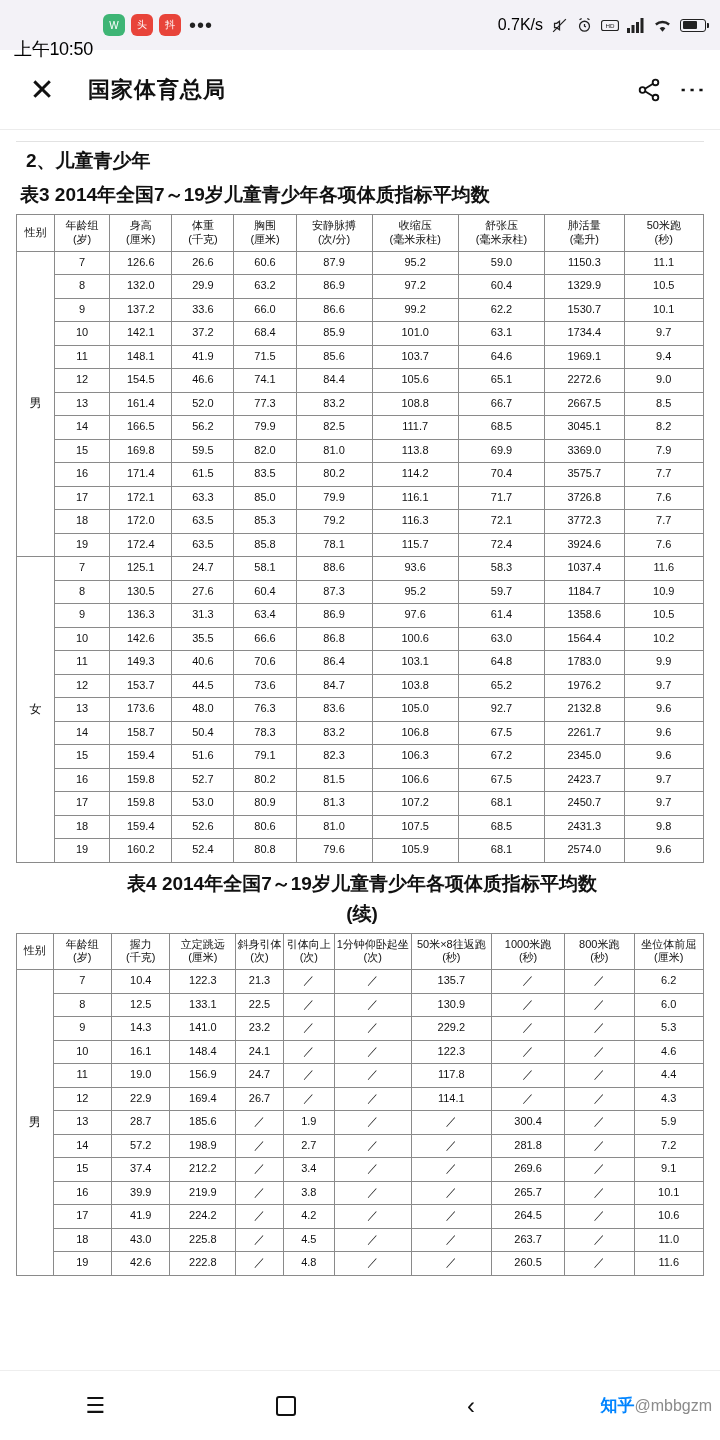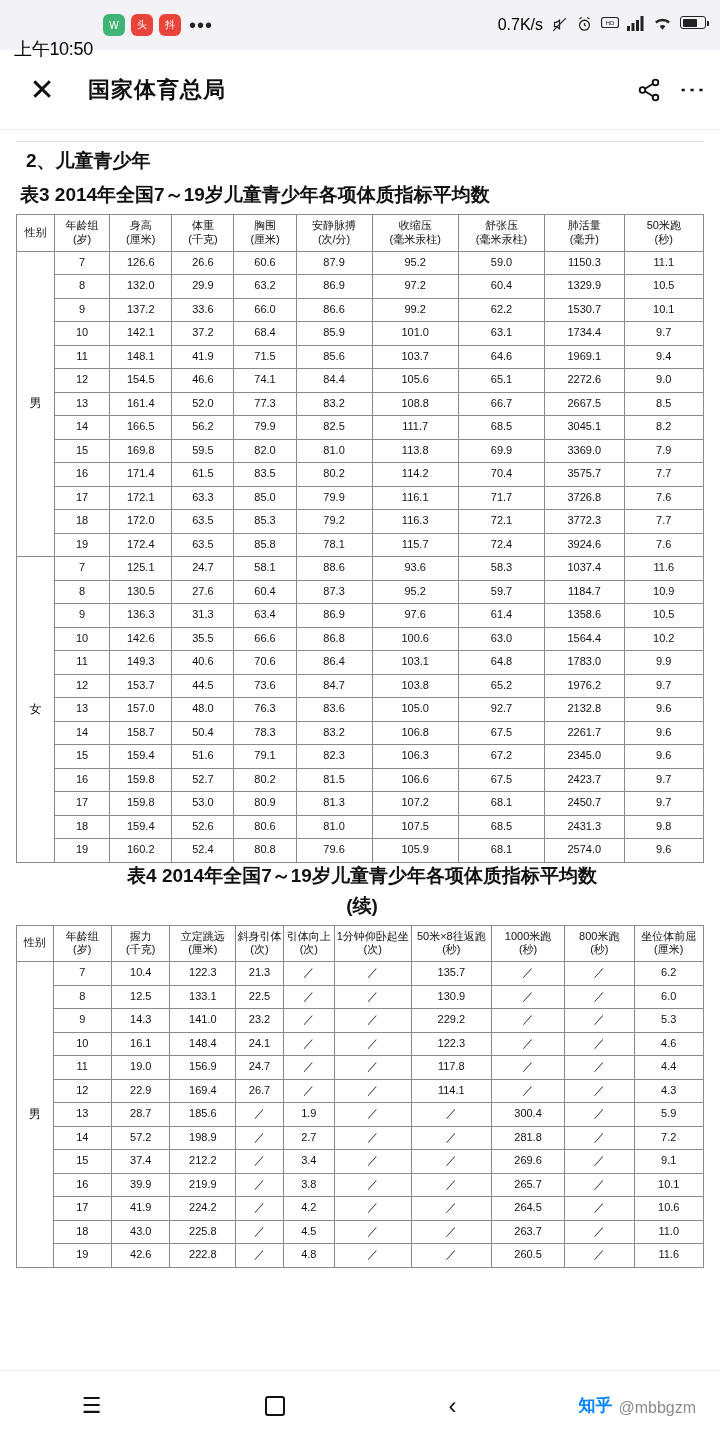--- a/index.html
+++ b/index.html
@@ -33,7 +33,7 @@
   .ic-toutiao { background:#e8443a; }
   .ic-dou { background:#e8443a; }
   .sb-dots { font-size:20px; letter-spacing:1px; margin-left:8px; color:#222; }
-  .sb-right { margin-left:auto; display:flex; gap:8px; font-size:15px; }
+  .sb-right { margin-left:auto; display:flex; align-items:center; gap:8px; font-size:15px; }
   .sb-speed { font-size:16px; }
   .svgico { display:block; }
   .battery {

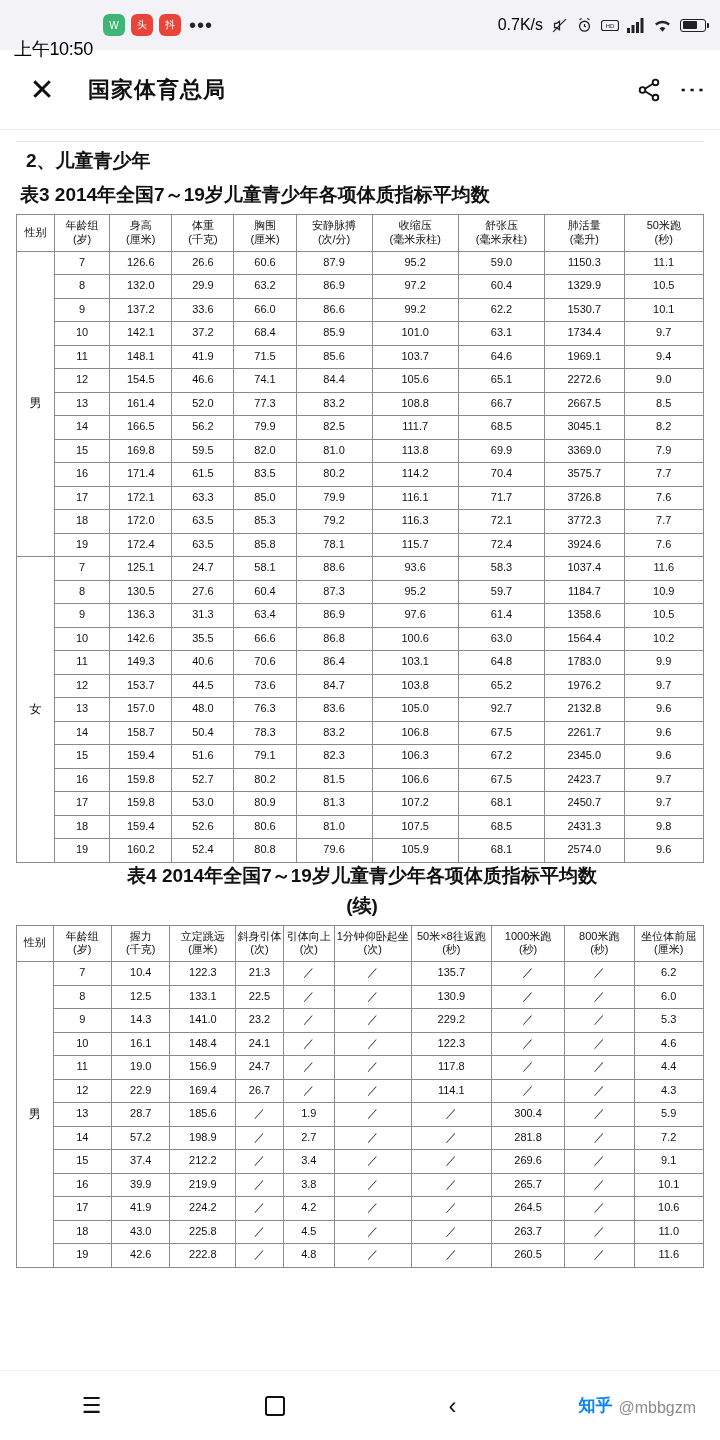--- a/index.html
+++ b/index.html
@@ -461,7 +461,7 @@
         </tr>
         <tr>
           <td>13</td>
-          <td>157.0</td>
+          <td>173.6</td>
           <td>48.0</td>
           <td>76.3</td>
           <td>83.6</td>

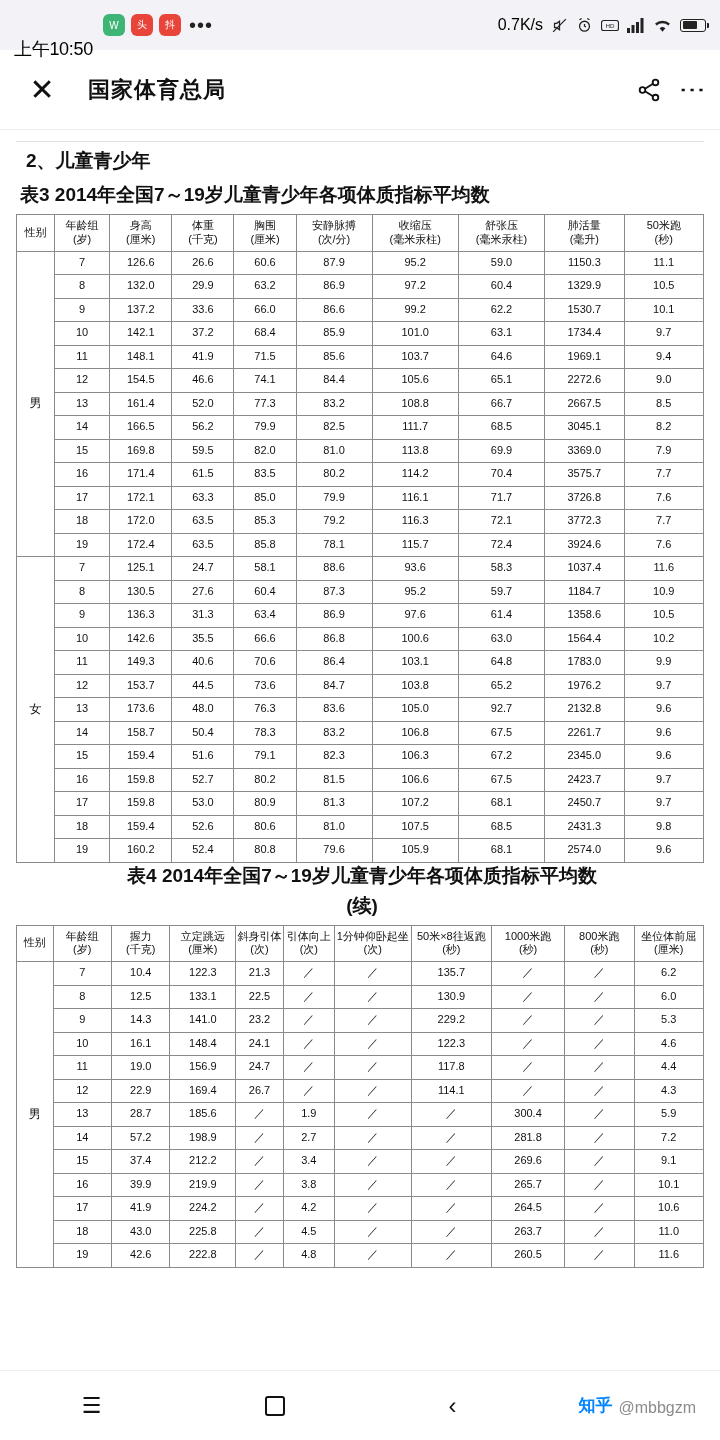--- a/index.html
+++ b/index.html
@@ -539,7 +539,7 @@
       </tbody>
   </table>
 
-  <div class="tbl-caption center" style="margin-top:0">表4  2014年全国7～19岁儿童青少年各项体质指标平均数</div>
+  <div class="tbl-caption center" style="margin-top:8px">表4  2014年全国7～19岁儿童青少年各项体质指标平均数</div>
   <div class="tbl-caption center" style="margin-top:-2px">(续)</div>
 
   <table class="data t2">

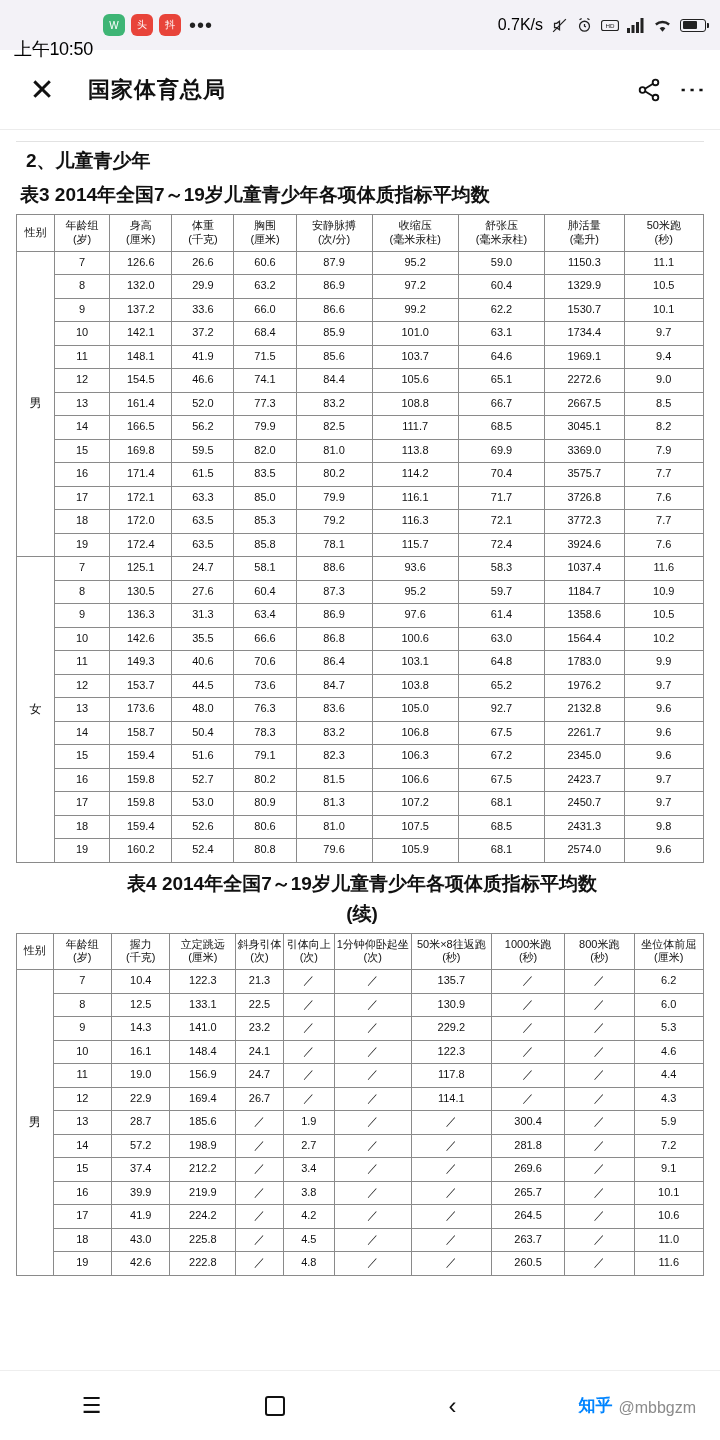--- a/index.html
+++ b/index.html
@@ -110,8 +110,8 @@
   .nav-square { width:20px; height:20px; border:2px solid #111; border-radius:3px; }
   .nav-back { font-size:24px; color:#111; font-weight:300; }
   .zhihu {
-    display:flex; align-items:flex-end; gap:6px;
-    font-size:16px; color:#8b8b8b; padding-right:24px;
+    display:flex; align-items:center; gap:0;
+    font-size:16px; color:#8b8b8b; padding-right:8px;
   }
   .zhihu .zlogo { color:#0084ff; font-weight:700; font-size:17px; }
 </style>

